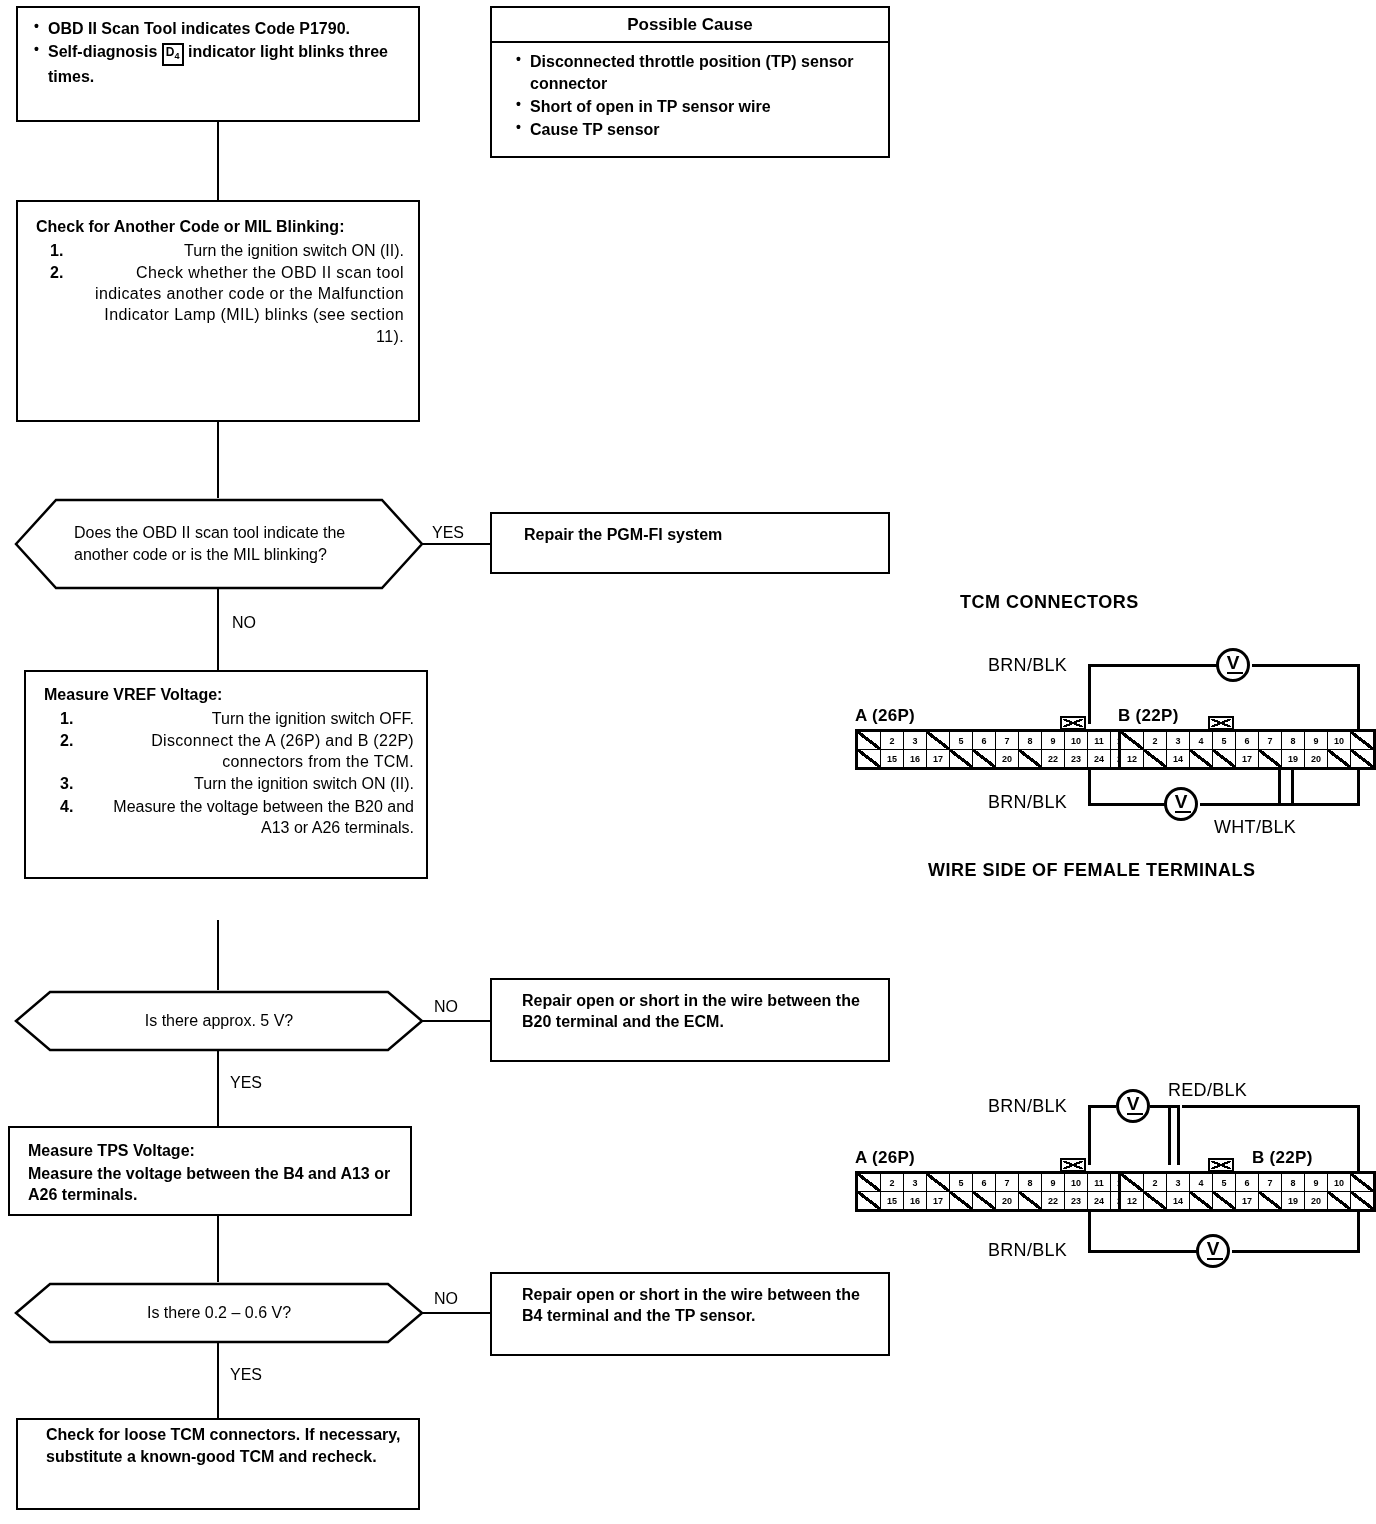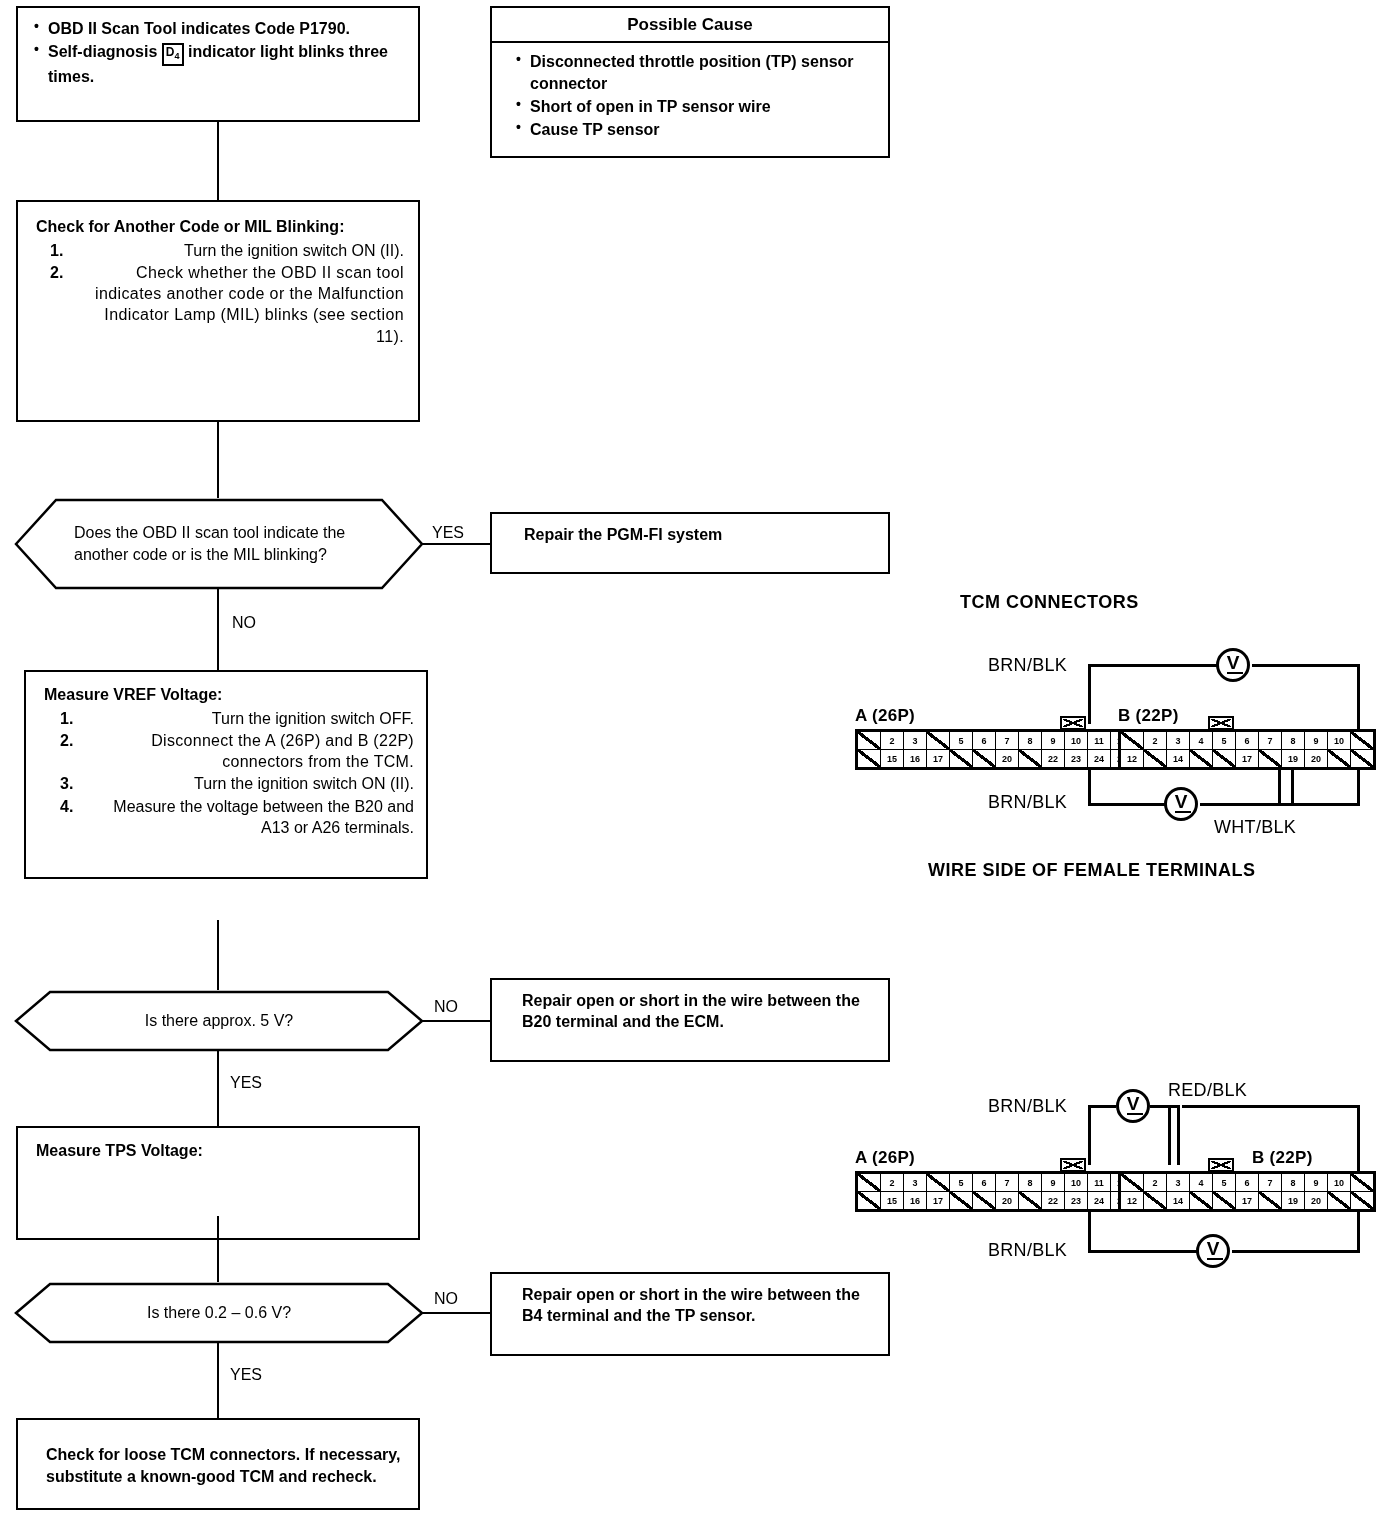--- a/index.html
+++ b/index.html
@@ -195,7 +195,7 @@
 <div class="vline" style="left:217px;top:1050px;height:76px;"></div>
 <div class="txt" style="position:absolute;left:230px;top:1072px;font-size:16px;">YES</div>
 
-<div class="box" style="left:16px;top:1126px;width:404px;height:114px;">
+<div class="box" style="left:8px;top:1126px;width:404px;height:90px;">
   <div style="padding:12px 14px 0 34px;">
     <div class="txt-b" style="margin-left:-16px;margin-bottom:2px;">Measure TPS Voltage:</div>
   </div>

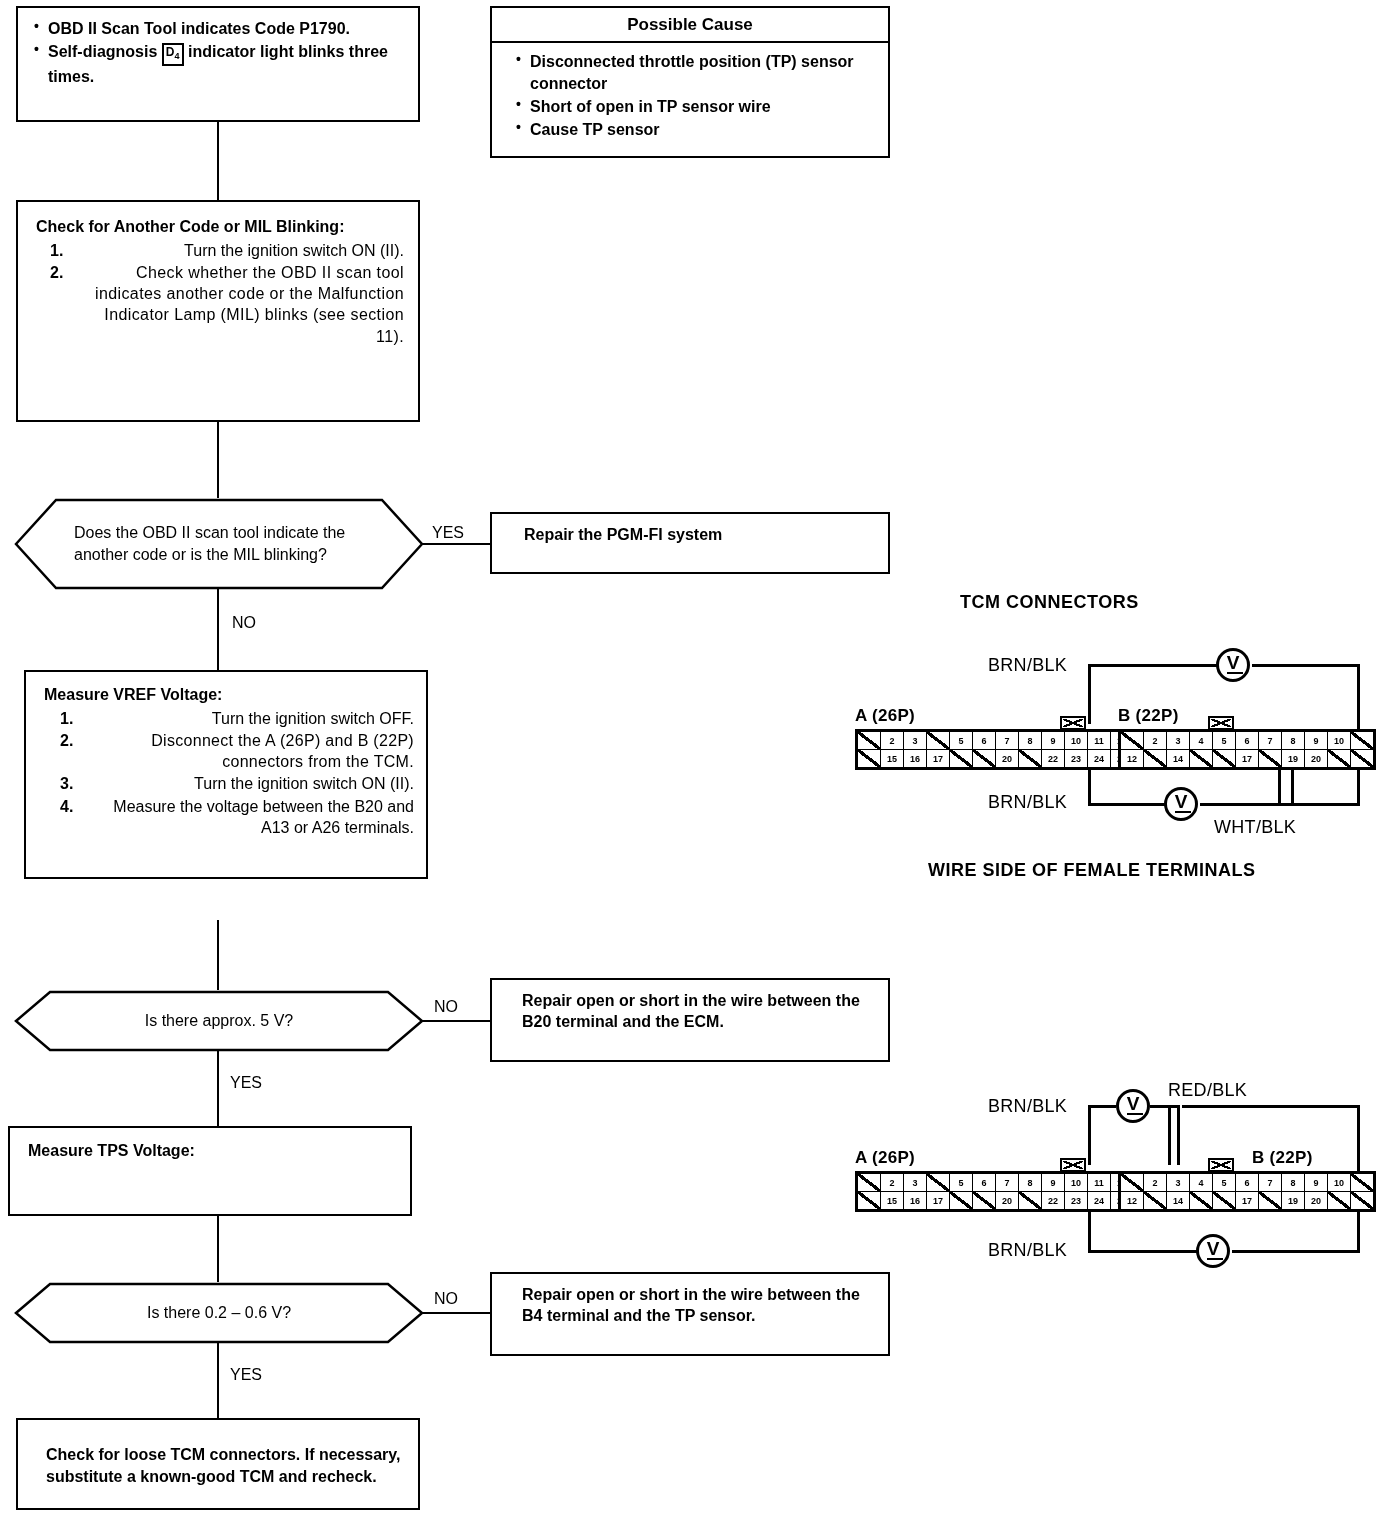--- a/index.html
+++ b/index.html
@@ -198,6 +198,7 @@
 <div class="box" style="left:8px;top:1126px;width:404px;height:90px;">
   <div style="padding:12px 14px 0 34px;">
     <div class="txt-b" style="margin-left:-16px;margin-bottom:2px;">Measure TPS Voltage:</div>
+    <div class="txt-b" style="margin-left:-16px;font-weight:bold;">Measure the voltage between the B4 and A13 or A26 terminals.</div>
   </div>
 </div>
 

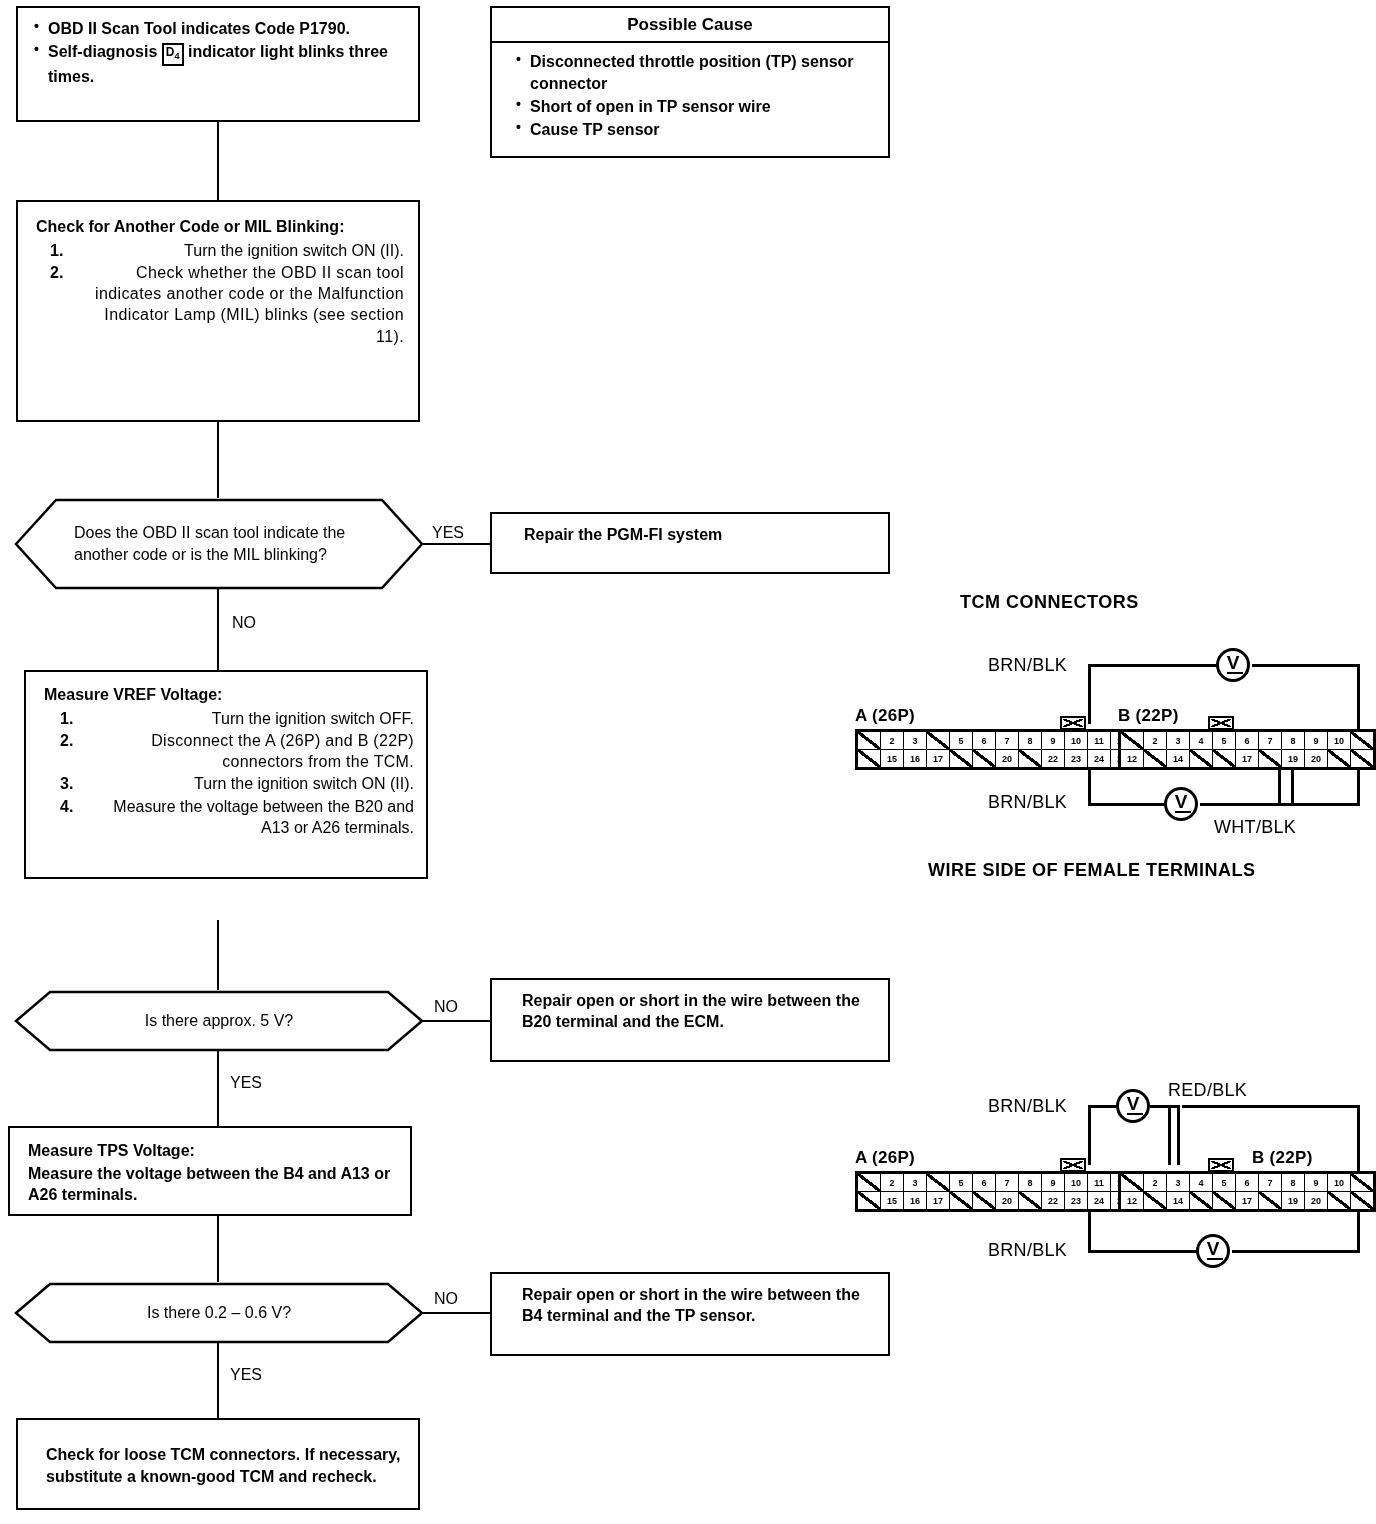--- a/index.html
+++ b/index.html
@@ -221,7 +221,7 @@
 <div class="txt" style="position:absolute;left:230px;top:1364px;font-size:16px;">YES</div>
 
 <div class="box" style="left:16px;top:1418px;width:404px;height:92px;">
-  <div class="txt-b" style="padding:24px 14px 0 28px;line-height:1.38;">Check for loose TCM connectors. If necessary, substitute a known-good TCM and recheck.</div>
+  <div class="txt-b" style="padding:4px 14px 0 28px;line-height:1.38;">Check for loose TCM connectors. If necessary, substitute a known-good TCM and recheck.</div>
 </div>
 
 <div class="ttl" style="left:960px;top:592px;">TCM CONNECTORS</div>

